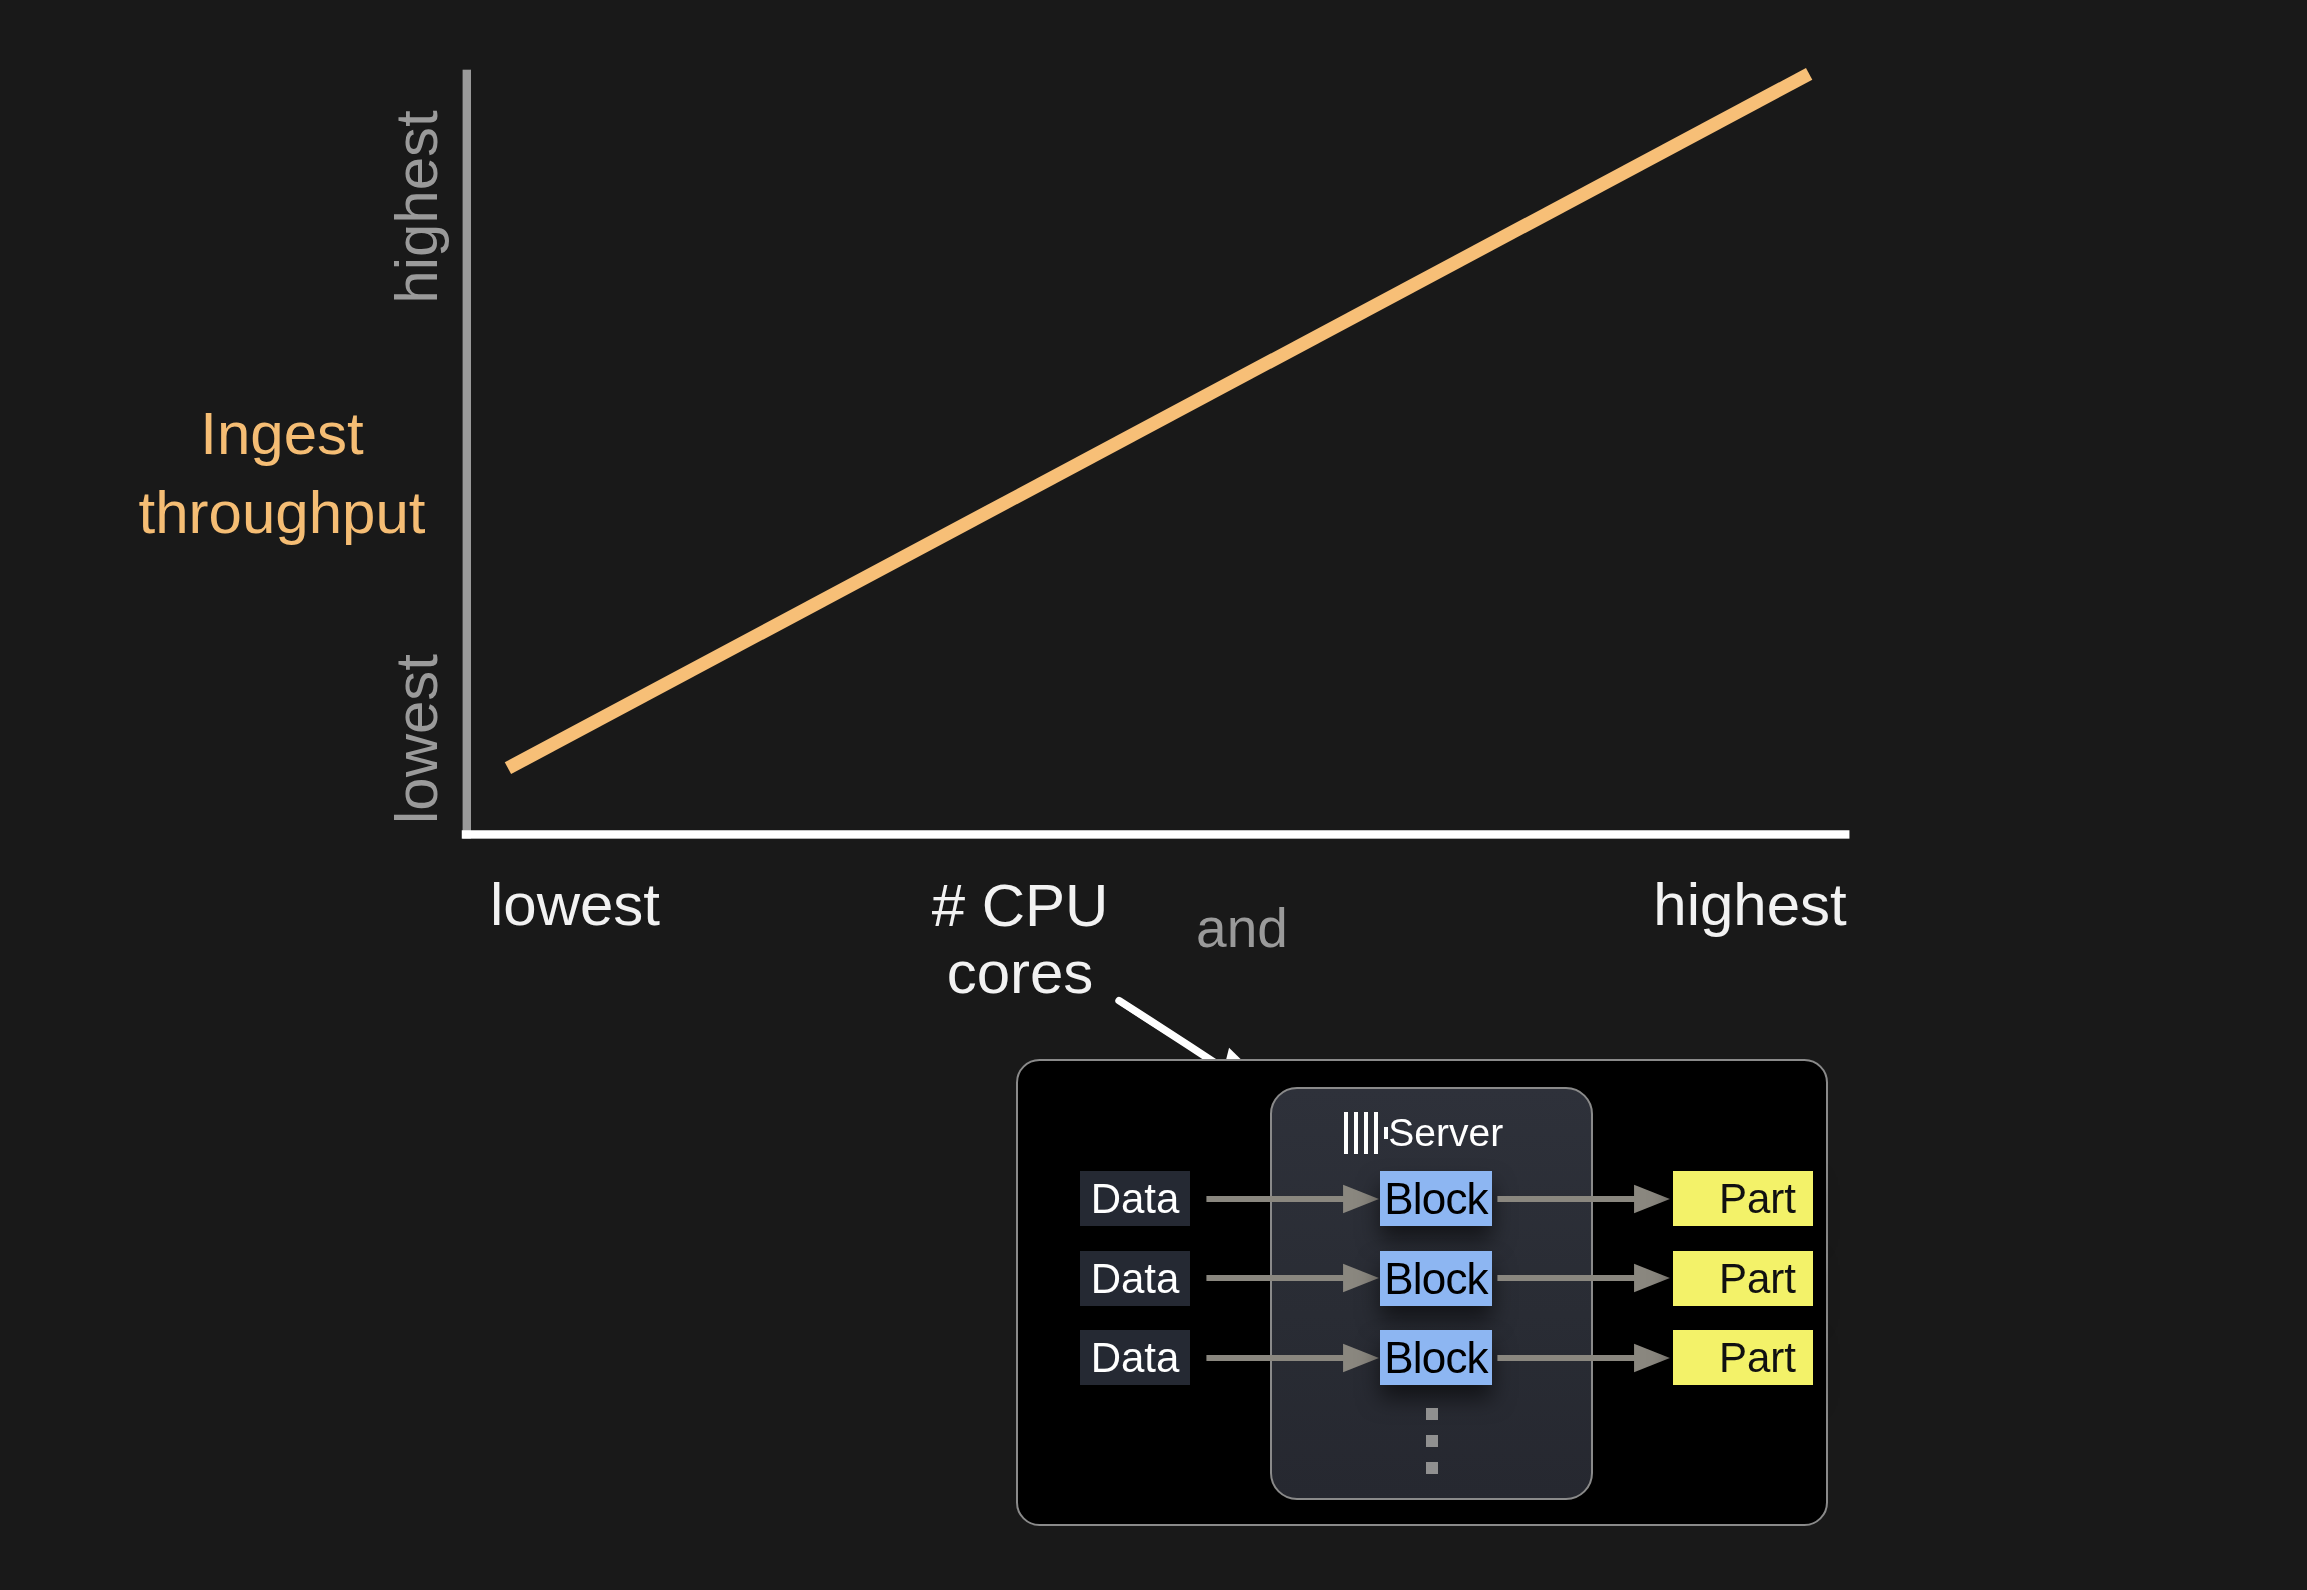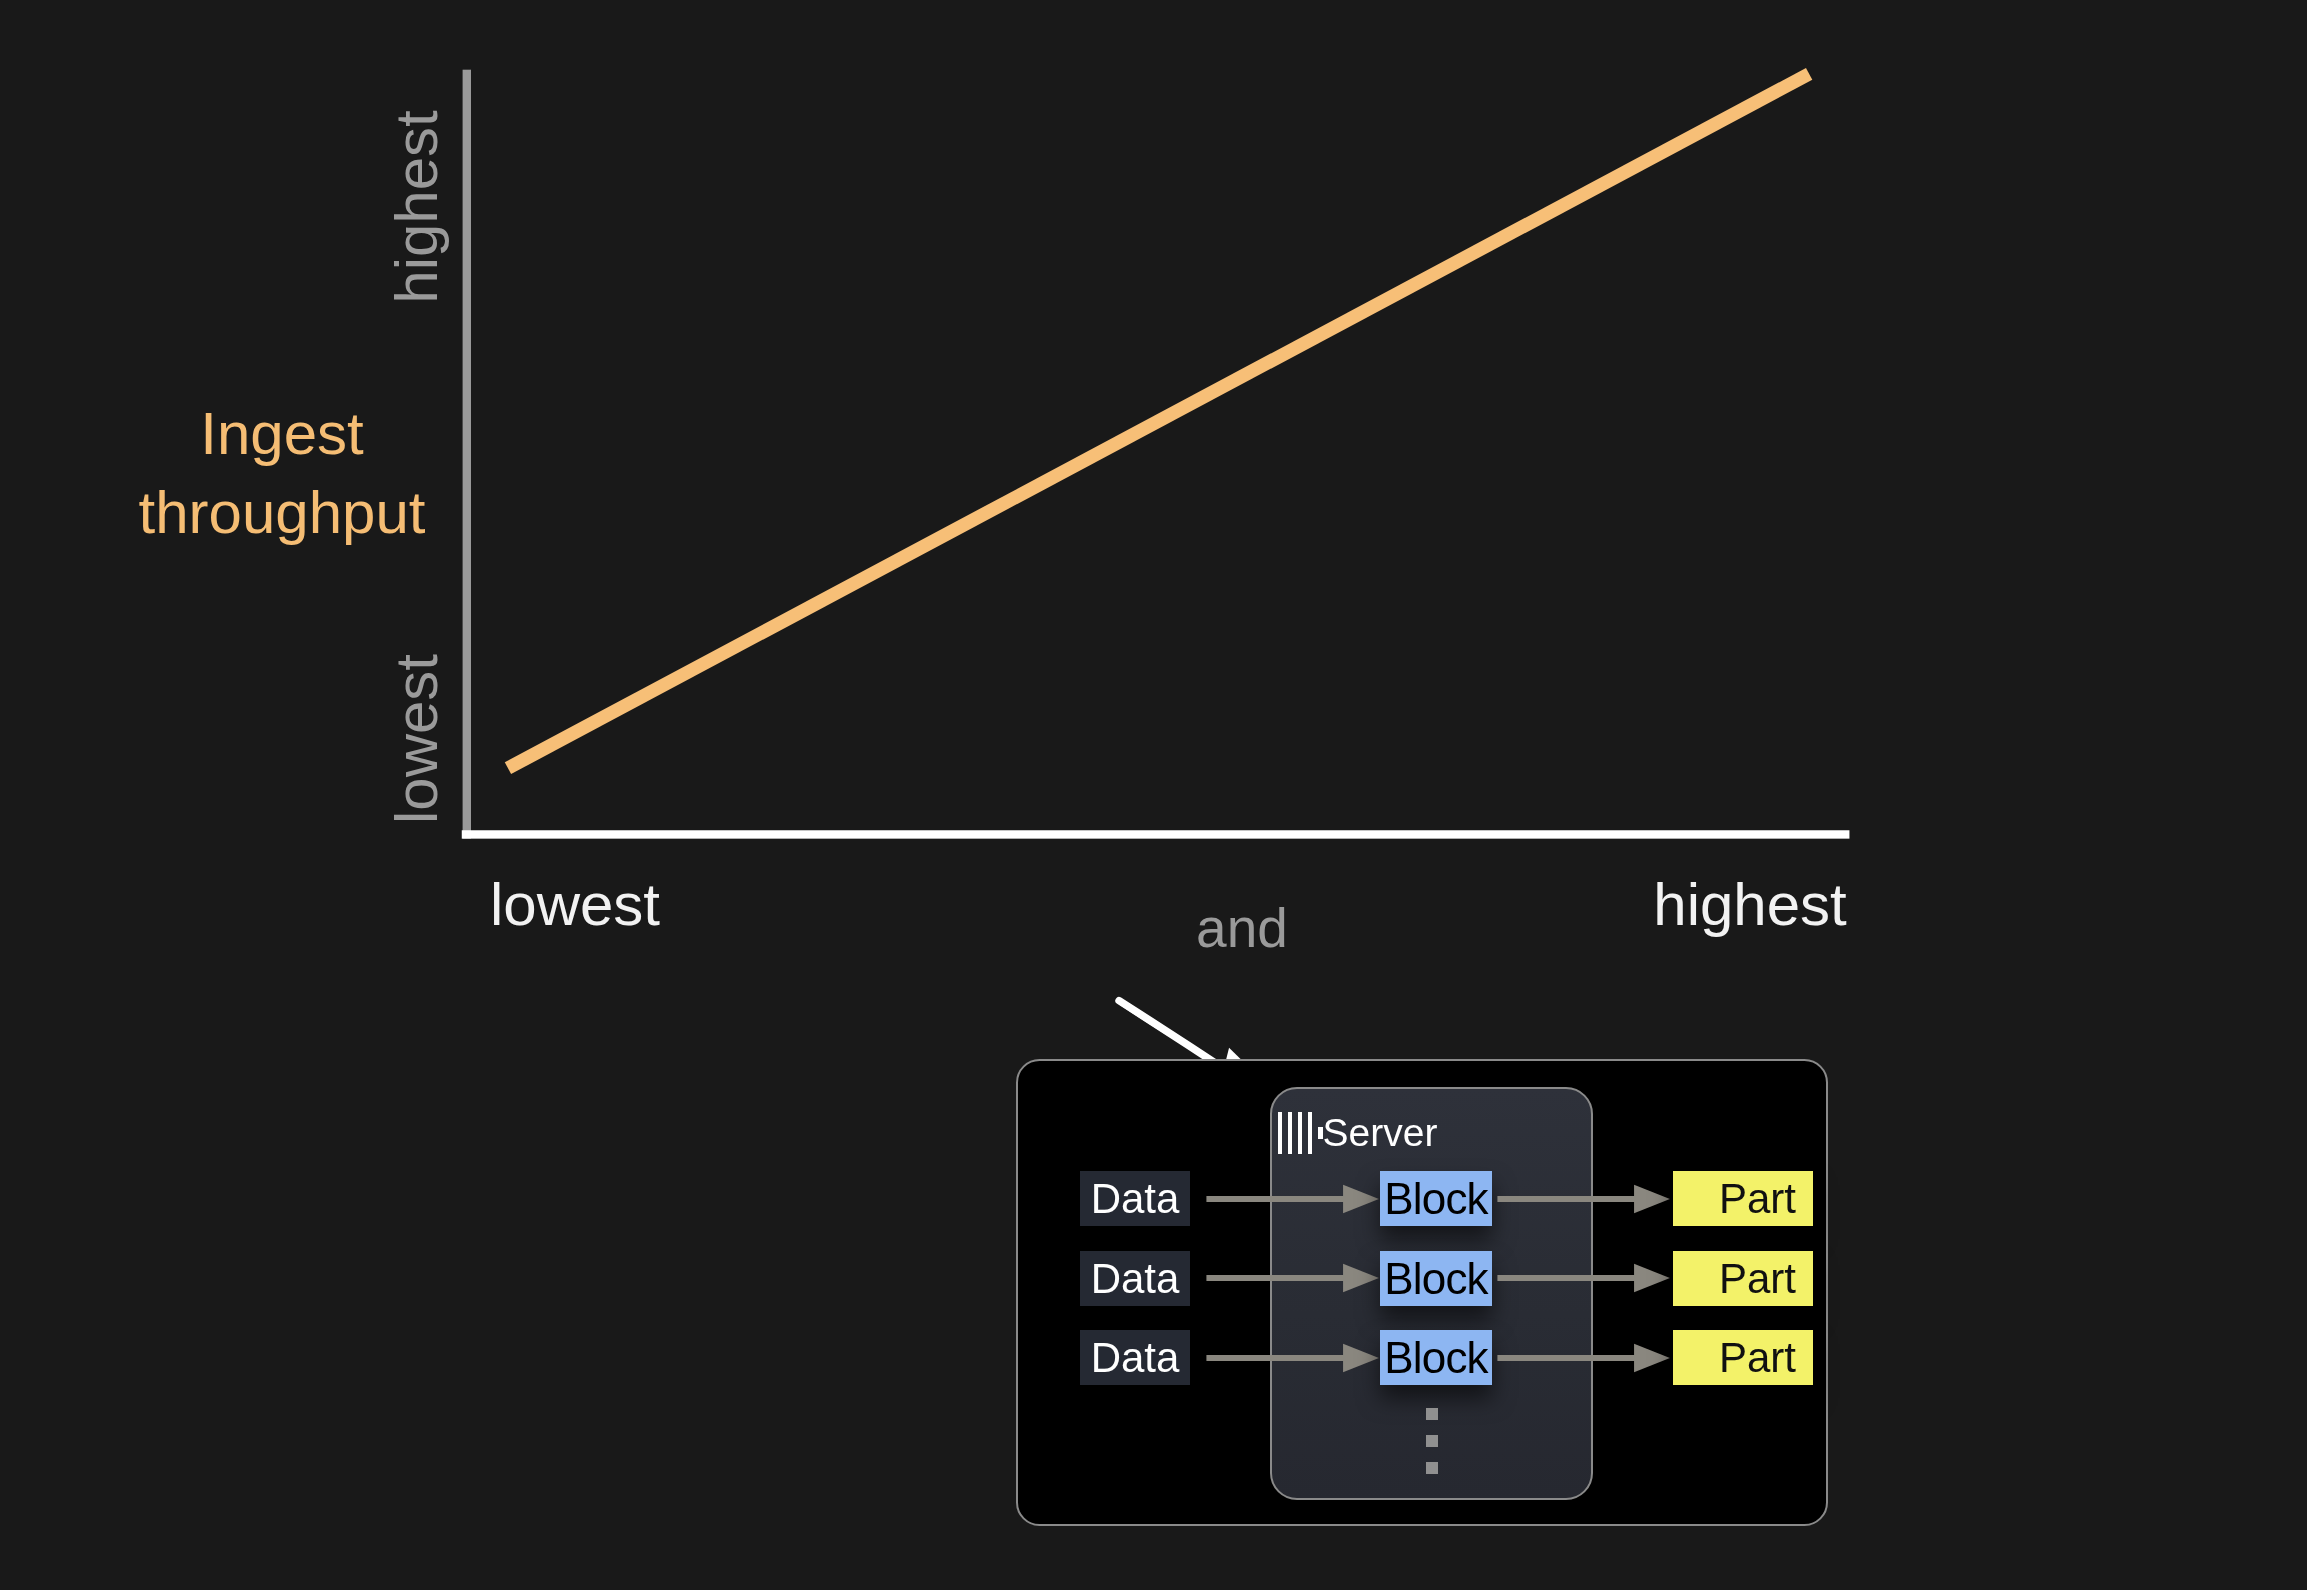--- a/index.html
+++ b/index.html
@@ -116,6 +116,10 @@
   </div>
 
   <div class="lbl" style="left:575px;top:905px;">lowest</div>
+  <div class="lbl center2" style="left:1020px;top:939px;">
+    <div># CPU</div>
+    <div>cores</div>
+  </div>
   <div class="lbl muted and-lbl" style="left:1242px;top:928px;">and</div>
   <div class="lbl" style="left:1750px;top:905px;">highest</div>
 

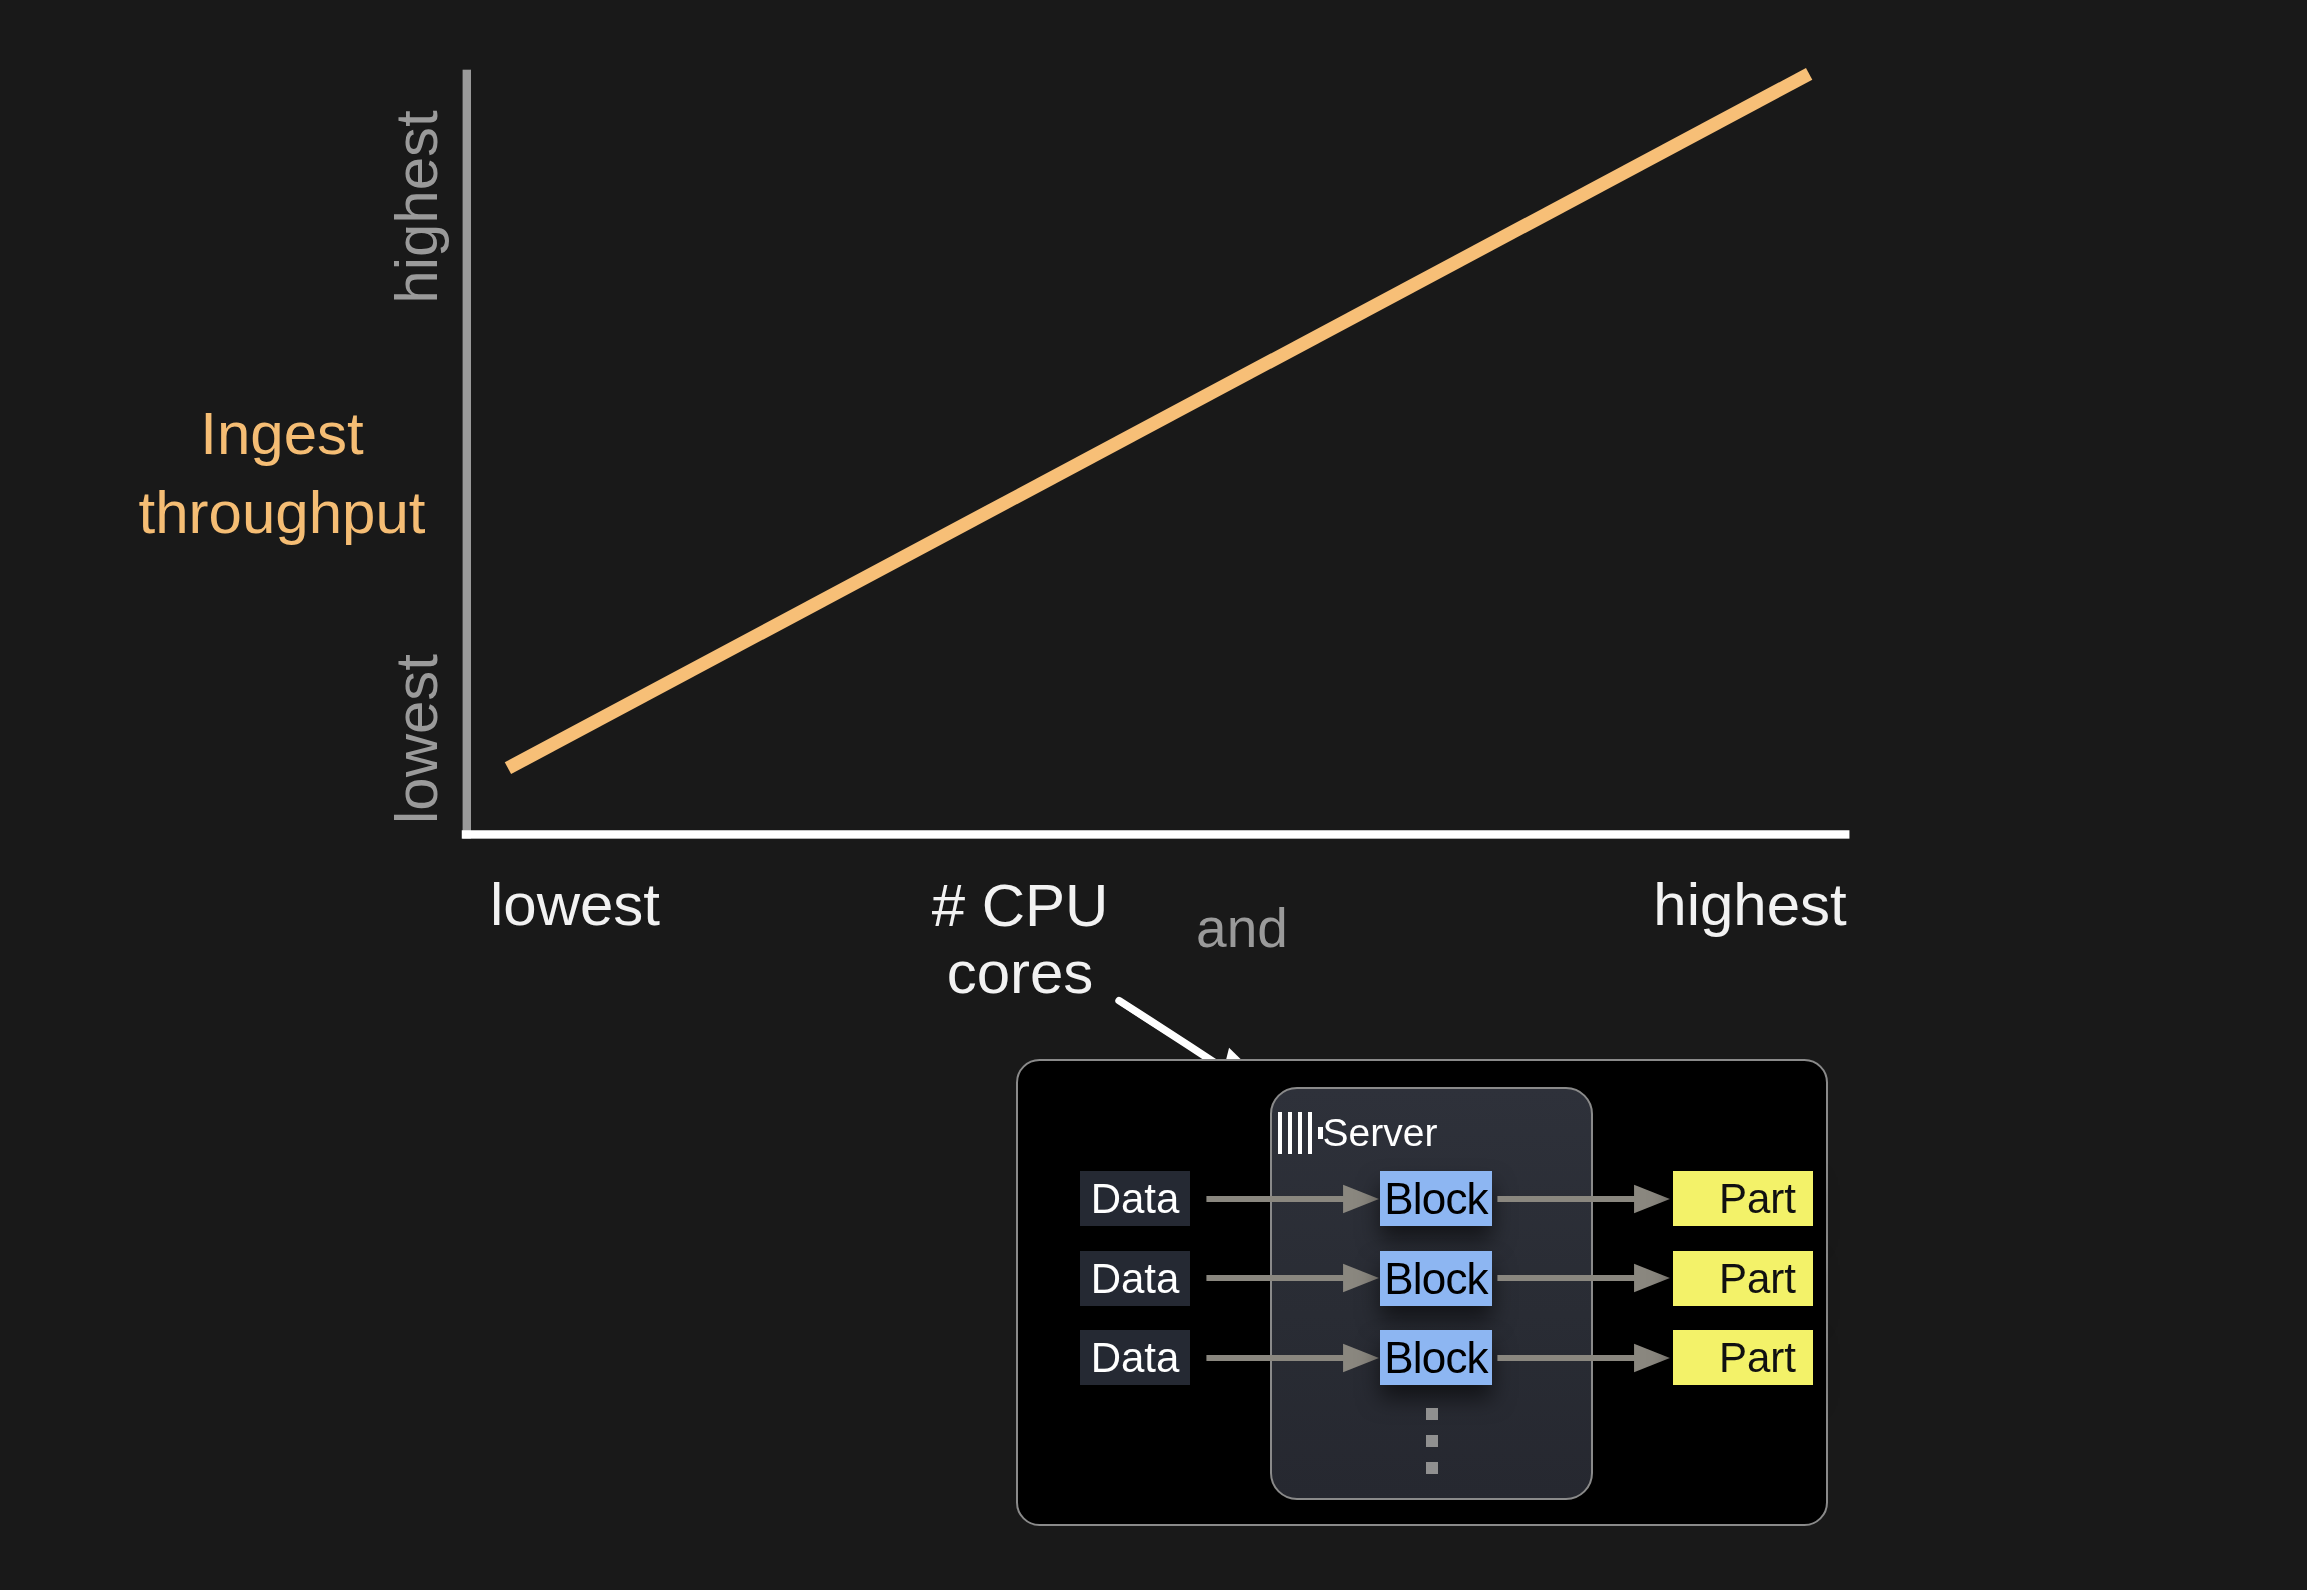--- a/index.html
+++ b/index.html
@@ -48,8 +48,8 @@
     border-radius:27px;
   }
   .server-header{
-    position:absolute;left:260px;top:50px;width:323px;height:44px;
-    display:flex;align-items:center;
+    position:absolute;left:244px;top:50px;width:323px;height:44px;
+    display:flex;align-items:center;justify-content:center;
   }
   .ch-logo{display:flex;align-items:center;gap:5.9px;height:42px;}
   .ch-logo .bar{width:4.2px;height:42px;background:#fff;}

